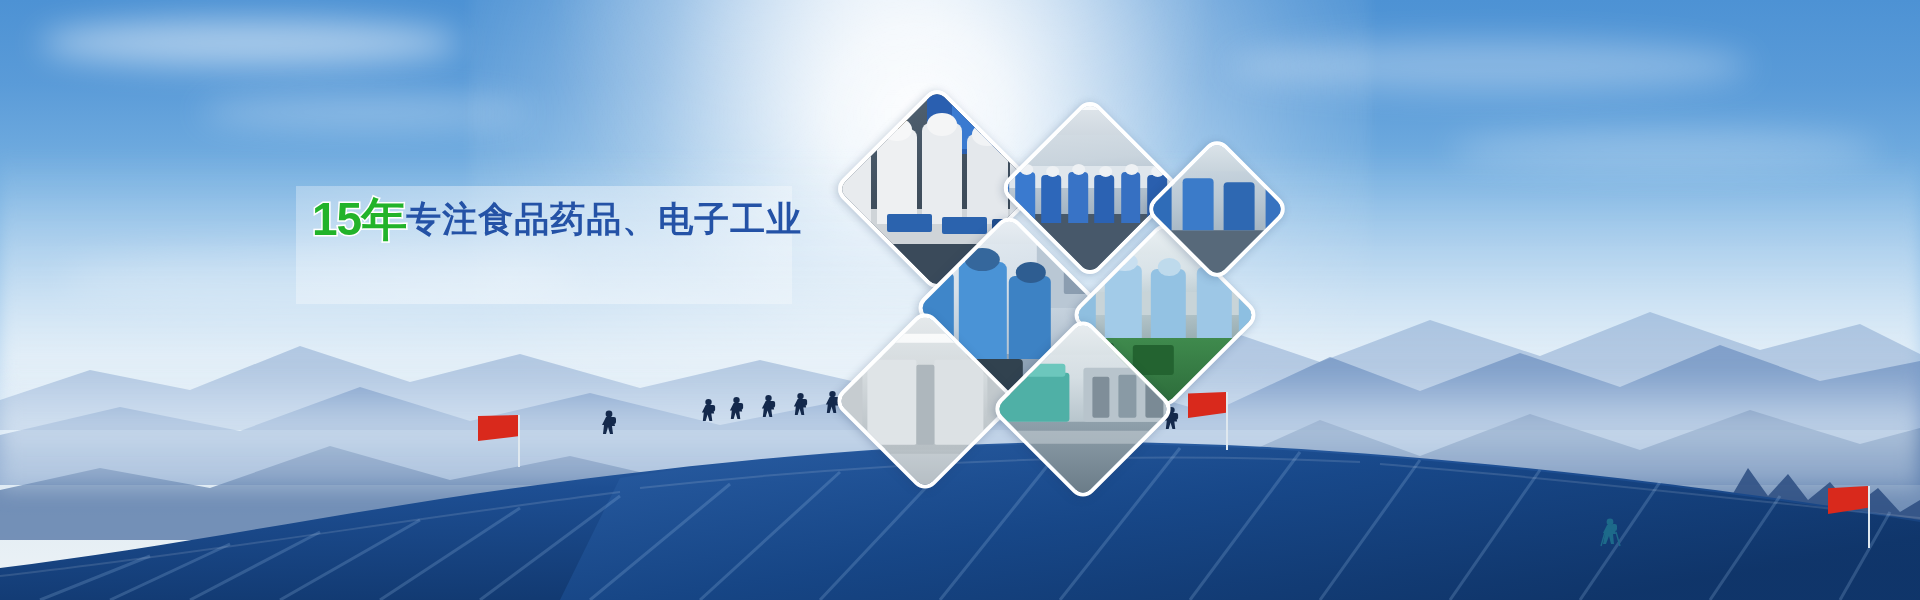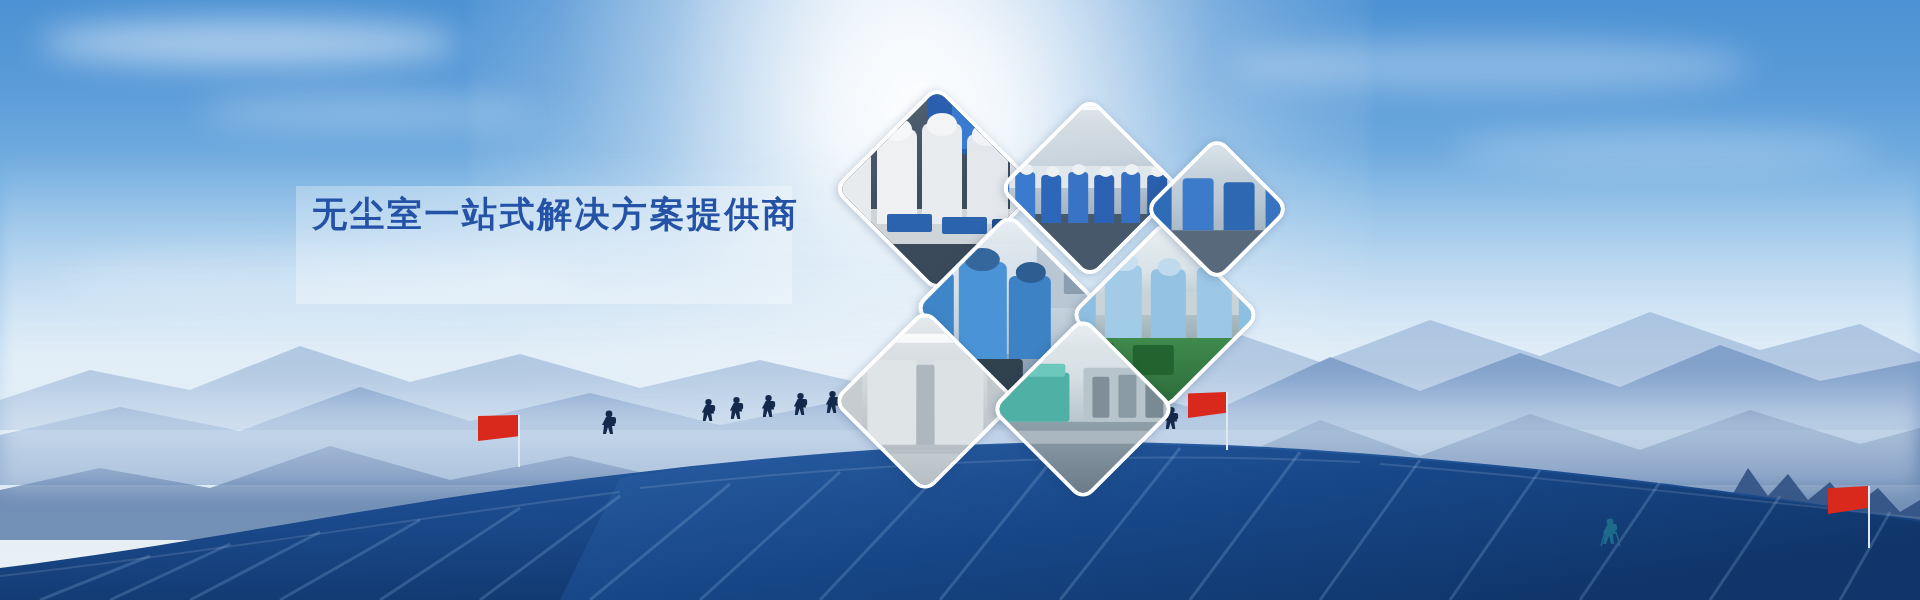--- a/index.html
+++ b/index.html
@@ -325,6 +325,9 @@
   <div class="textpanel"></div>
 
   <div class="headline">
+    <span class="line line1">
+      <span class="years">15年</span><span class="cn">专注食品药品、电子工业</span>
+    </span>
     <span class="line line2">
       <span class="cn">无尘室一站式解决方案提供商</span>
     </span>

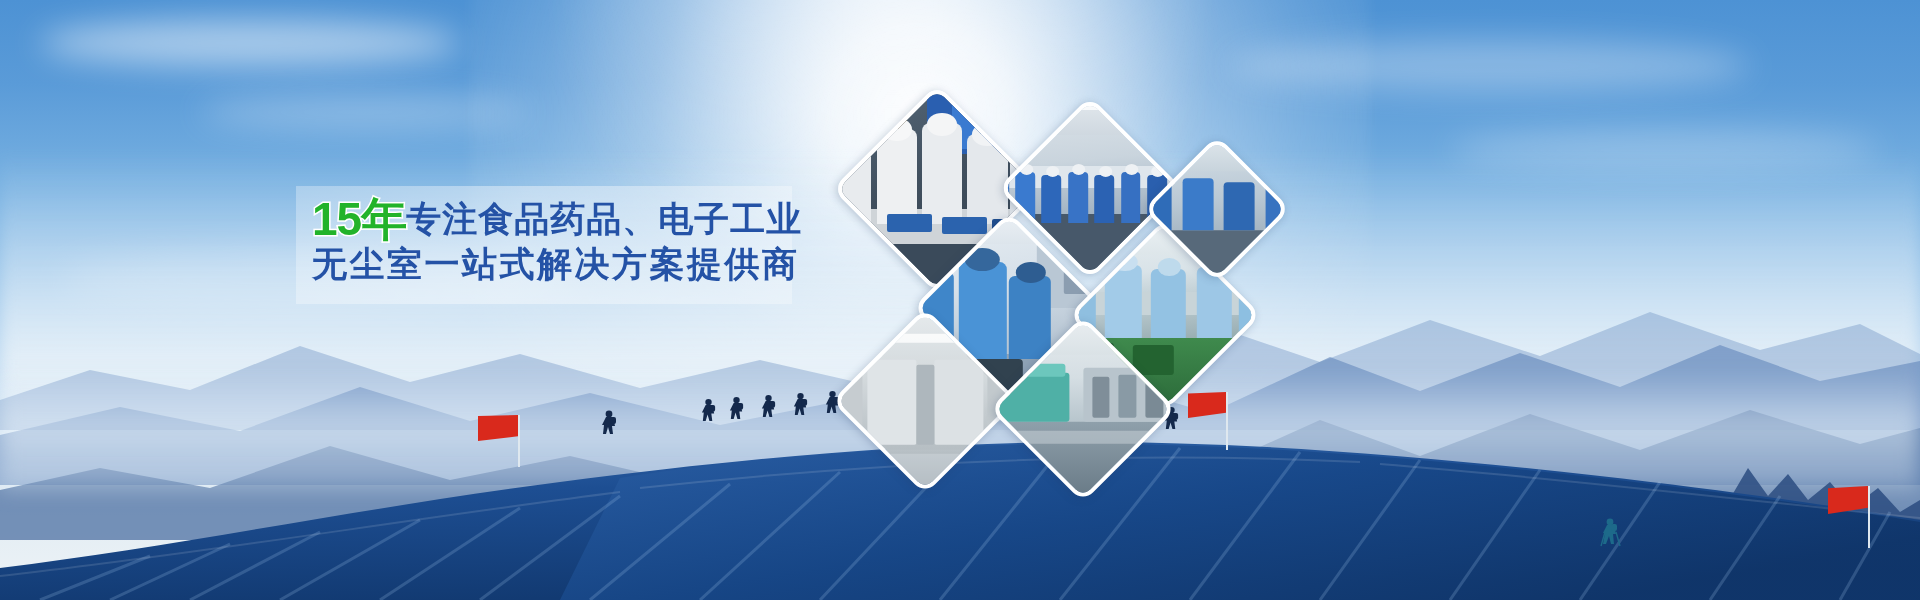--- a/index.html
+++ b/index.html
@@ -328,9 +328,6 @@
     <span class="line line1">
       <span class="years">15年</span><span class="cn">专注食品药品、电子工业</span>
     </span>
-    <span class="line line2">
-      <span class="cn">无尘室一站式解决方案提供商</span>
-    </span>
   </div>
 
   <div class="collage">

